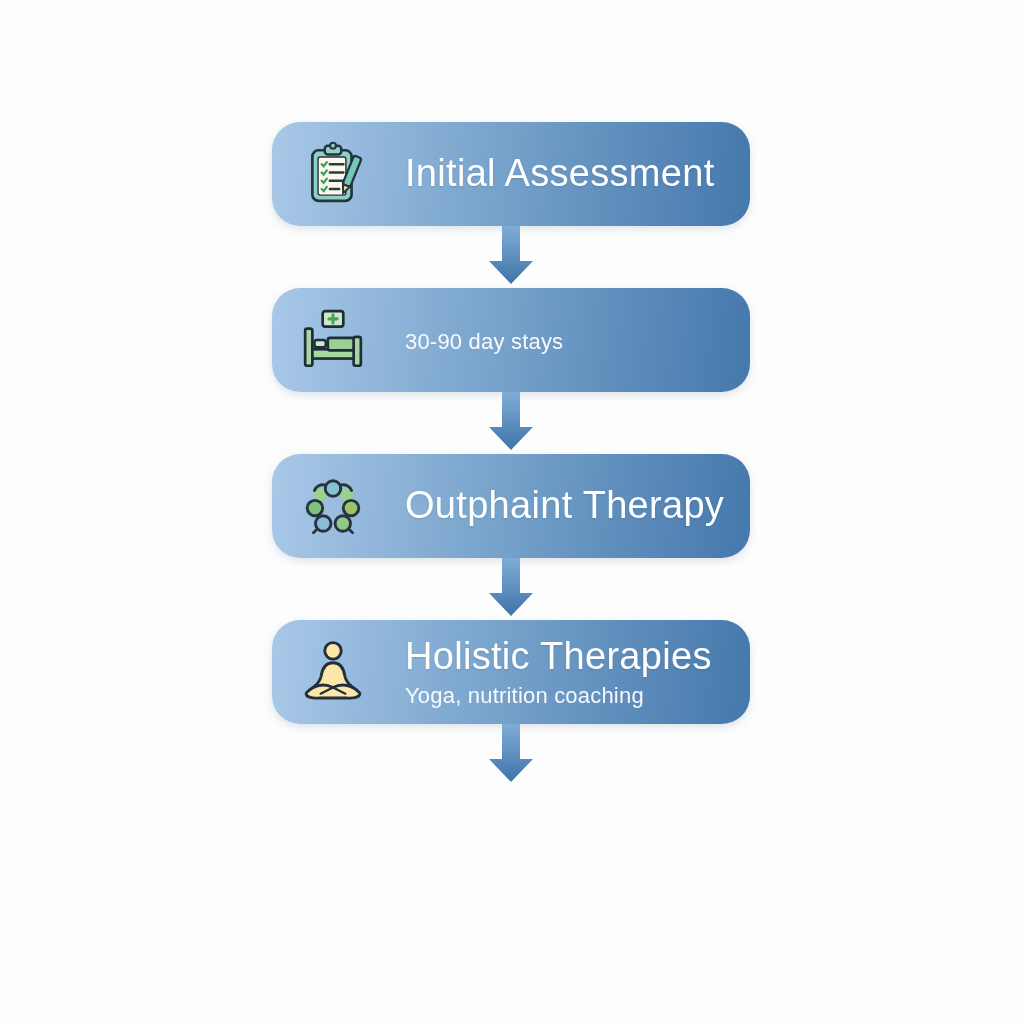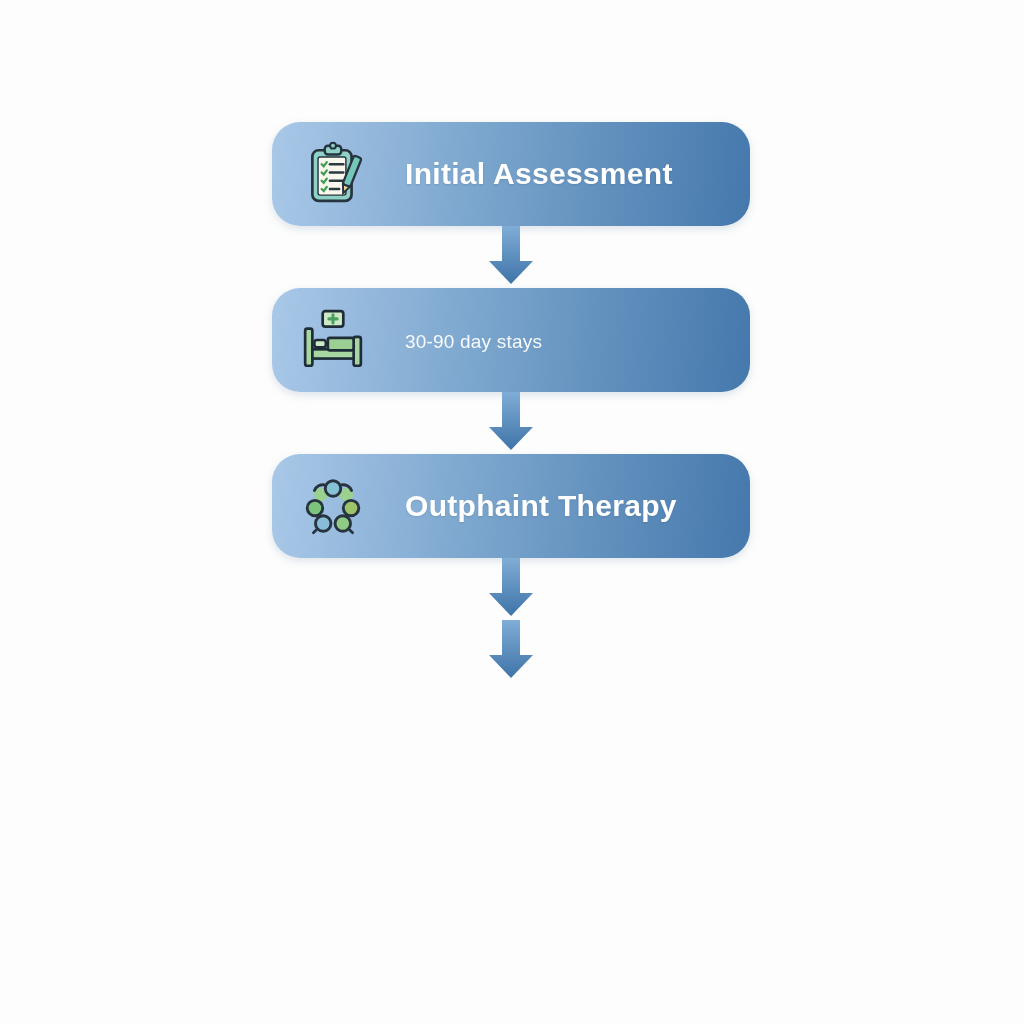--- a/index.html
+++ b/index.html
@@ -41,8 +41,8 @@
   }
   .step-title{
     color:#ffffff;
-    font-size:30px;
-    font-weight:700;
+    font-size:38px;
+    font-weight:400;
     letter-spacing:0.3px;
     line-height:1.15;
     text-shadow:0 1px 2px rgba(40,70,100,0.18);

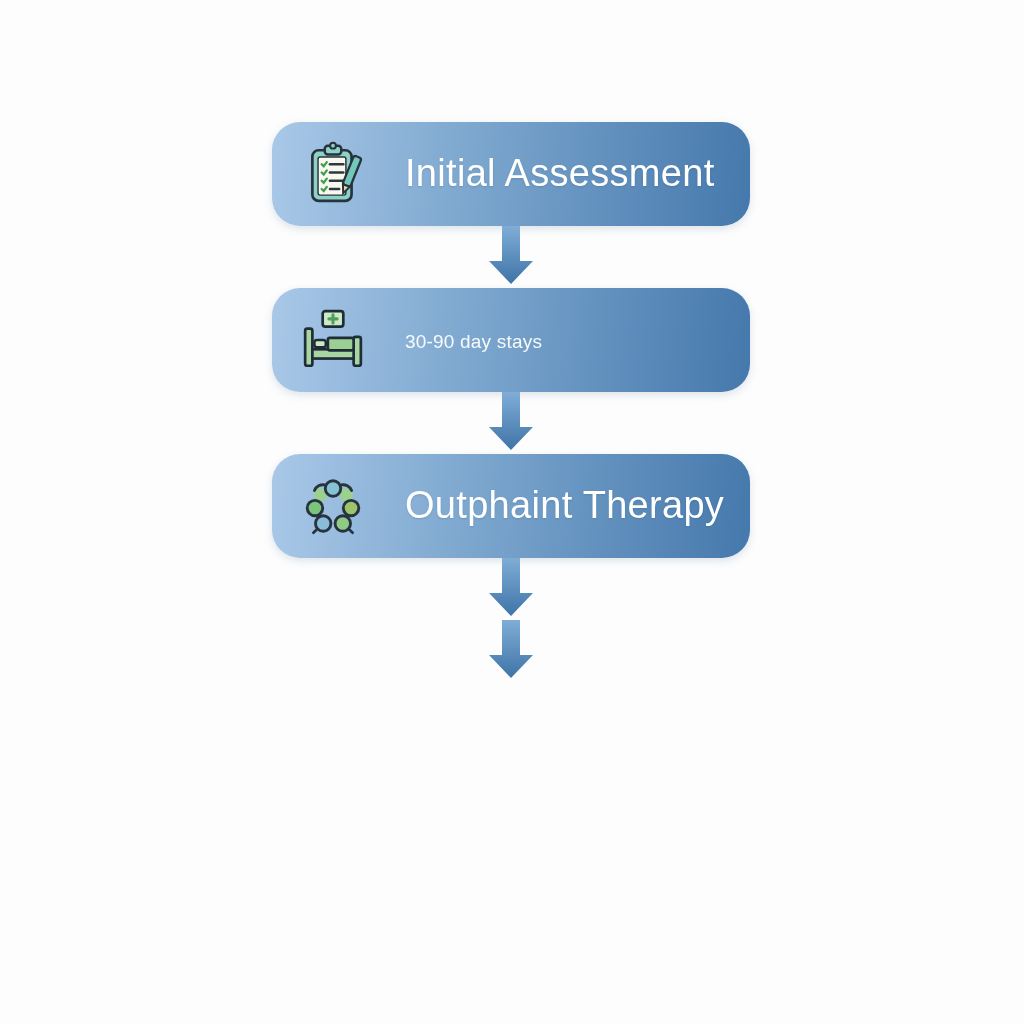--- a/index.html
+++ b/index.html
@@ -49,7 +49,7 @@
   }
   .step-subtitle{
     color:rgba(255,255,255,0.94);
-    font-size:19px;
+    font-size:22px;
     font-weight:400;
     letter-spacing:0.2px;
     margin-top:4px;

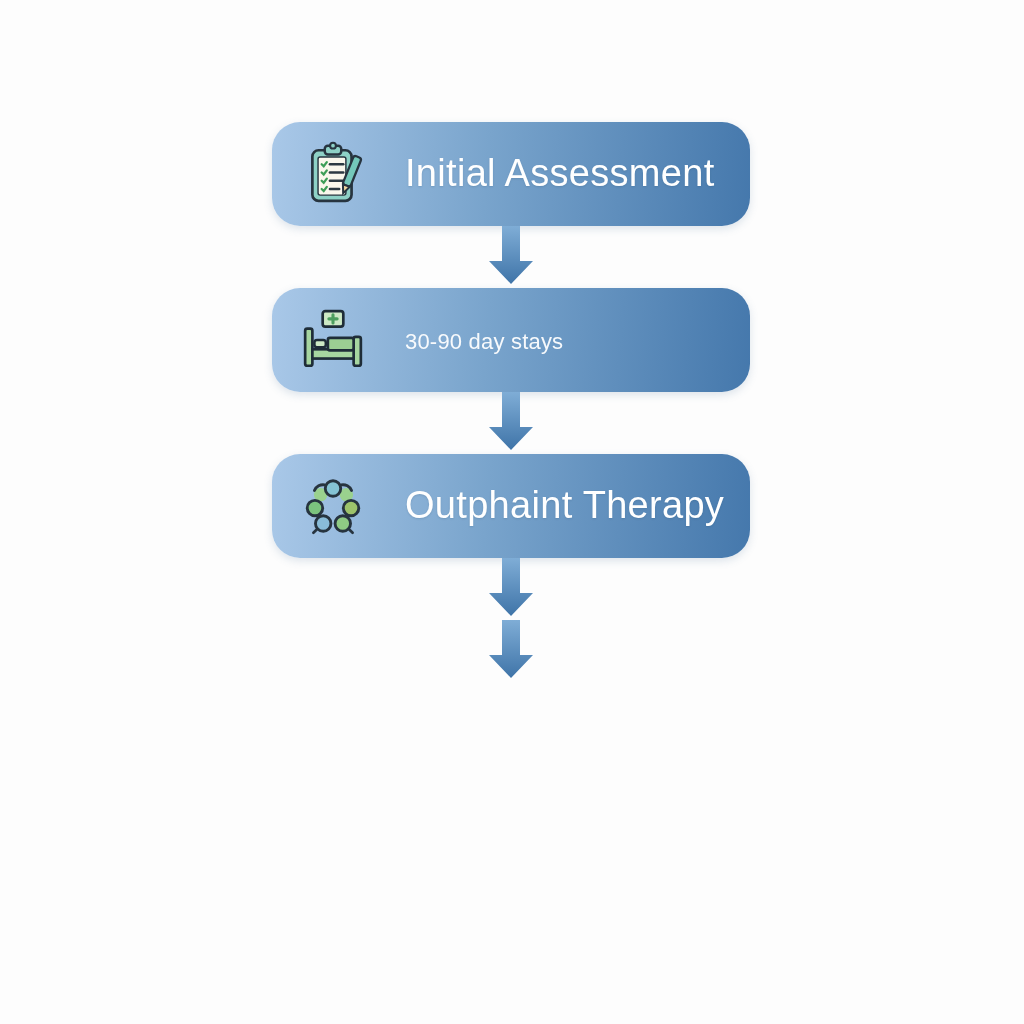--- a/index.html
+++ b/index.html
@@ -160,6 +160,20 @@
       </svg>
     </div>
 
+    <div class="step-card">
+      <div class="step-icon">
+        <svg viewBox="0 0 64 64">
+          <circle cx="32" cy="11.5" r="8" fill="#fbe7a9" stroke="#232f3b" stroke-width="2.8"></circle>
+          <path d="M32,23 C25,23 21.5,29 20.5,36 C19.8,40 17,43.5 13.5,46.5 C11,48.7 12.5,51.5 16,51 L48,51 C51.5,51.5 53,48.7 50.5,46.5 C47,43.5 44.2,40 43.5,36 C42.5,29 39,23 32,23 Z" fill="#fbe7a9" stroke="#232f3b" stroke-width="2.8" stroke-linejoin="round"></path>
+          <path d="M6,52.5 C13,44.5 23,42.5 32,47 C41,42.5 51,44.5 58,52.5 C58.5,56 53,58 45,57.2 L19,57.2 C11,58 5.5,56 6,52.5 Z" fill="#fbe7a9" stroke="#232f3b" stroke-width="2.8" stroke-linejoin="round"></path>
+          <path d="M32,47 L20,53 M32,47 L44,53" fill="none" stroke="#232f3b" stroke-width="2.2" stroke-linecap="round"></path>
+        </svg>
+      </div>
+      <div class="step-text">
+        <div class="step-title">Holistic Therapies</div>
+        <div class="step-subtitle">Yoga, nutrition coaching</div>
+      </div>
+    </div>
 
     <div class="arrow-gap">
       <svg width="44" height="58" viewBox="0 0 44 58">

